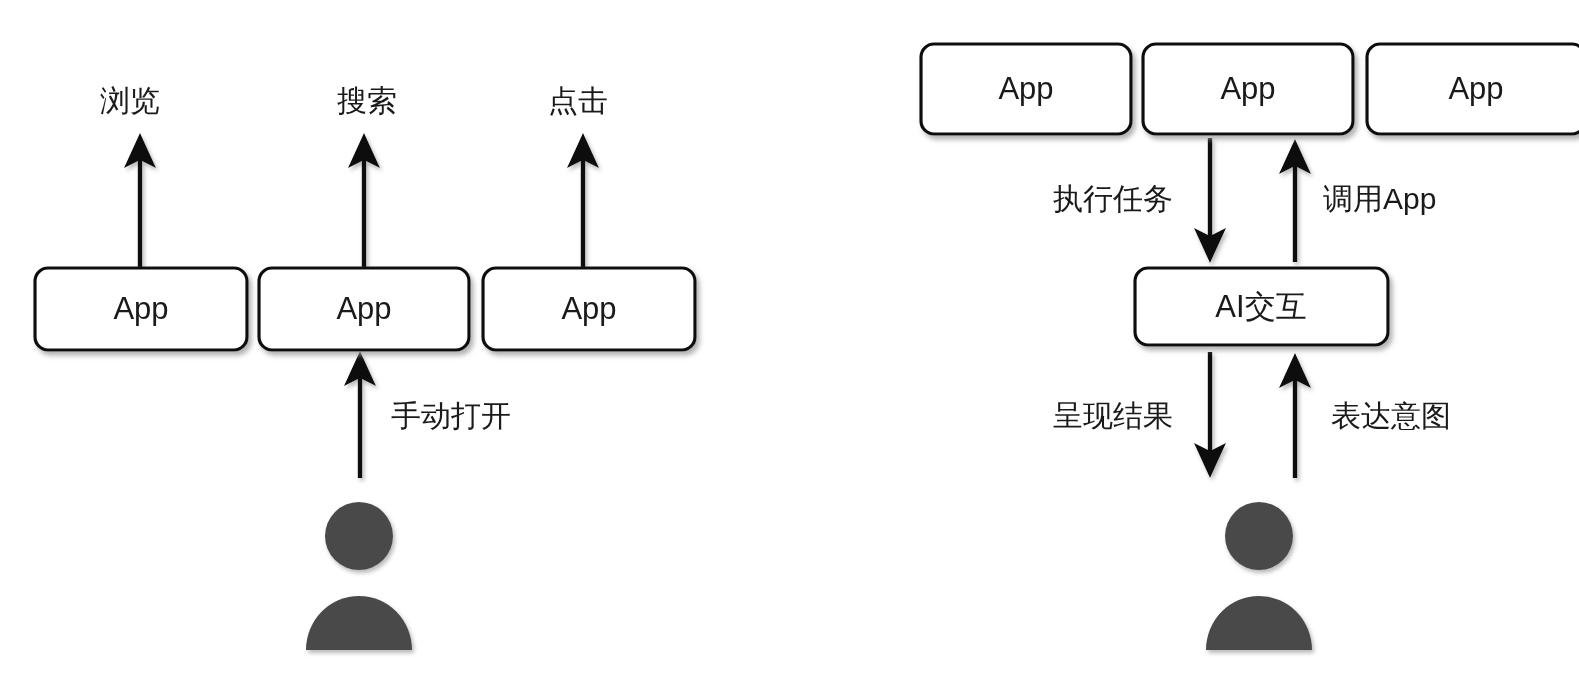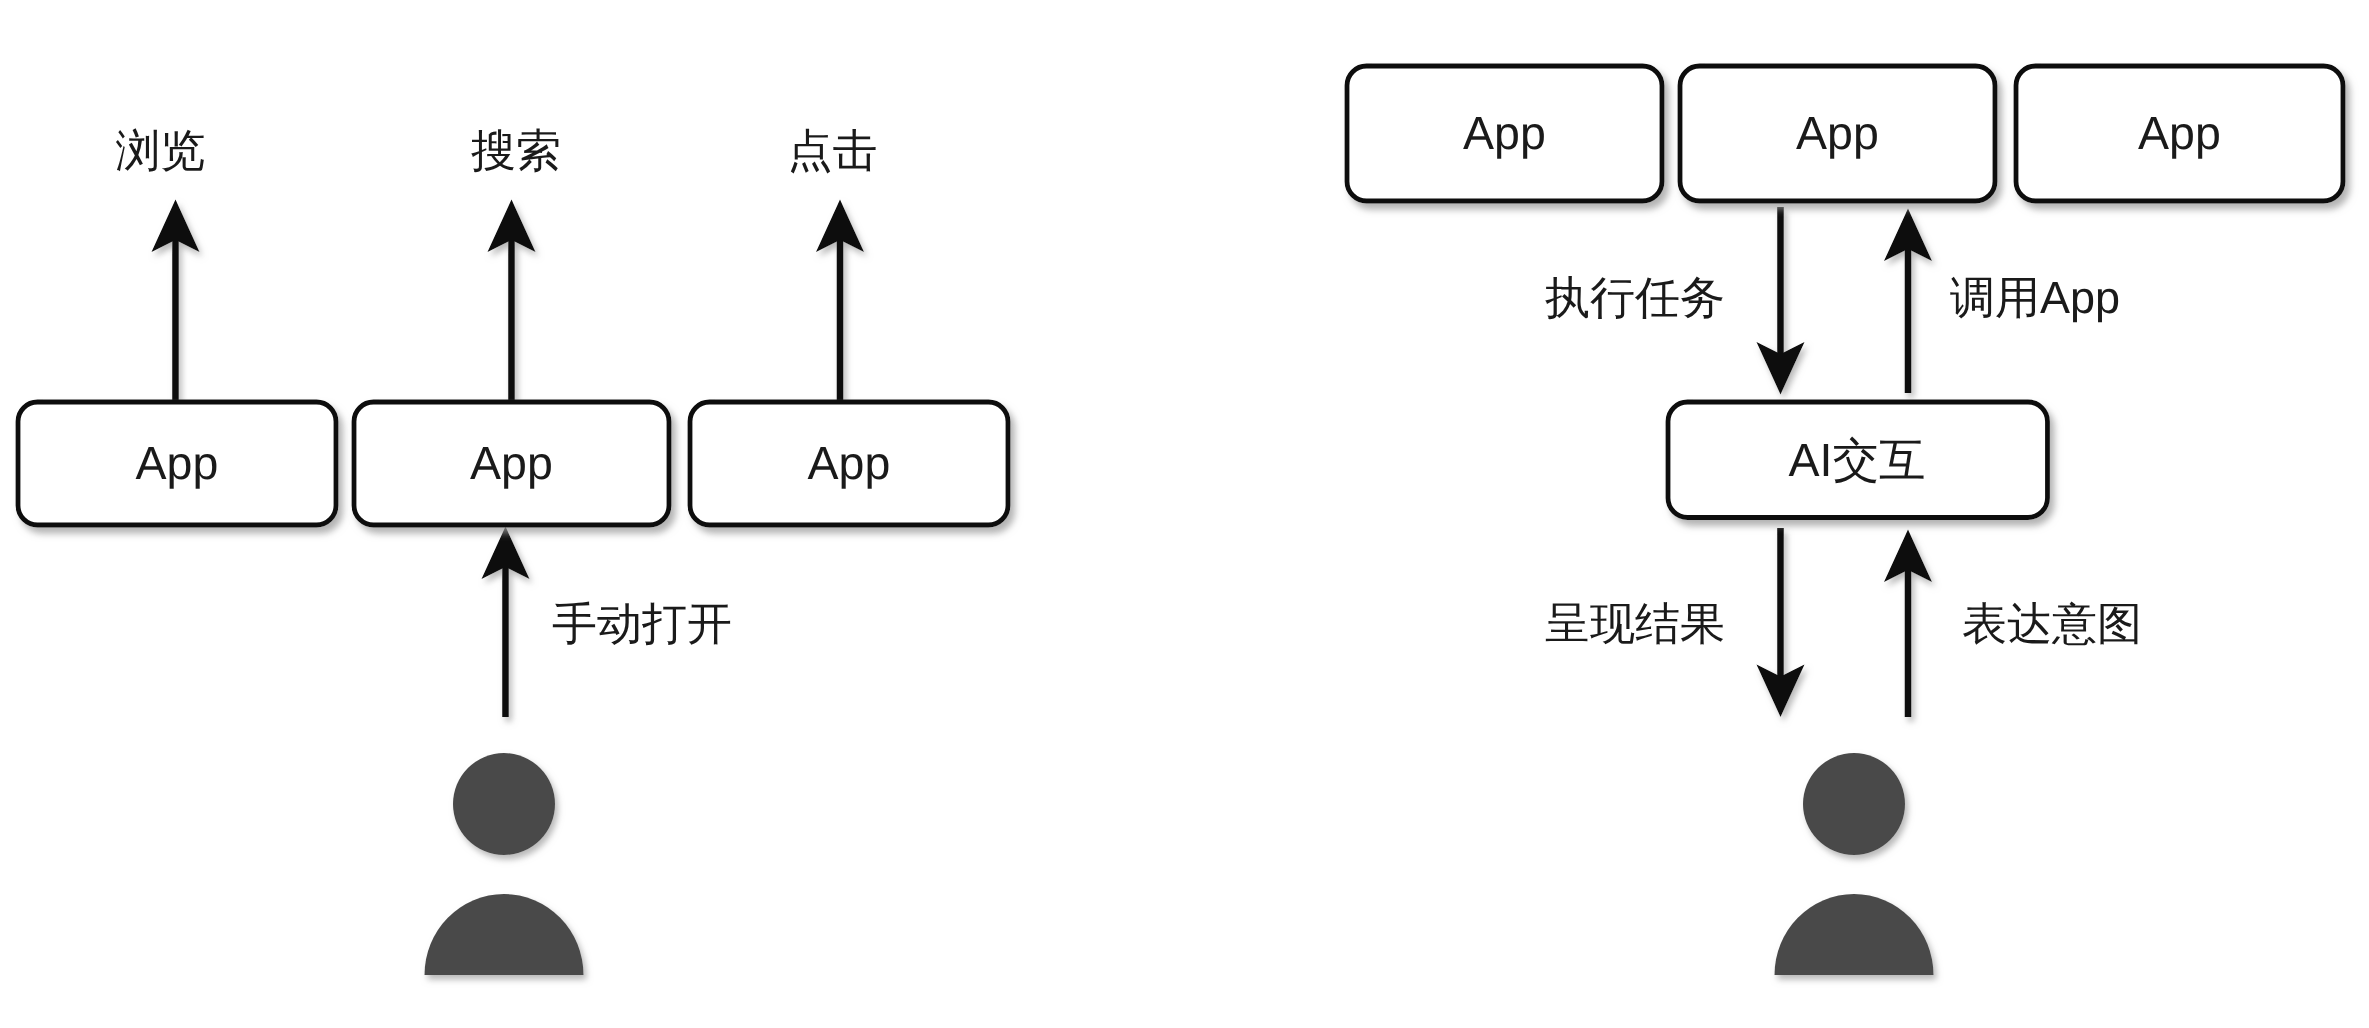--- a/index.html
+++ b/index.html
@@ -18,6 +18,7 @@
     width: 1304px;
     height: 685px;
     background: #ffffff;
+    margin-left: 23px;
   }
   svg.diagram-svg {
     position: absolute;

